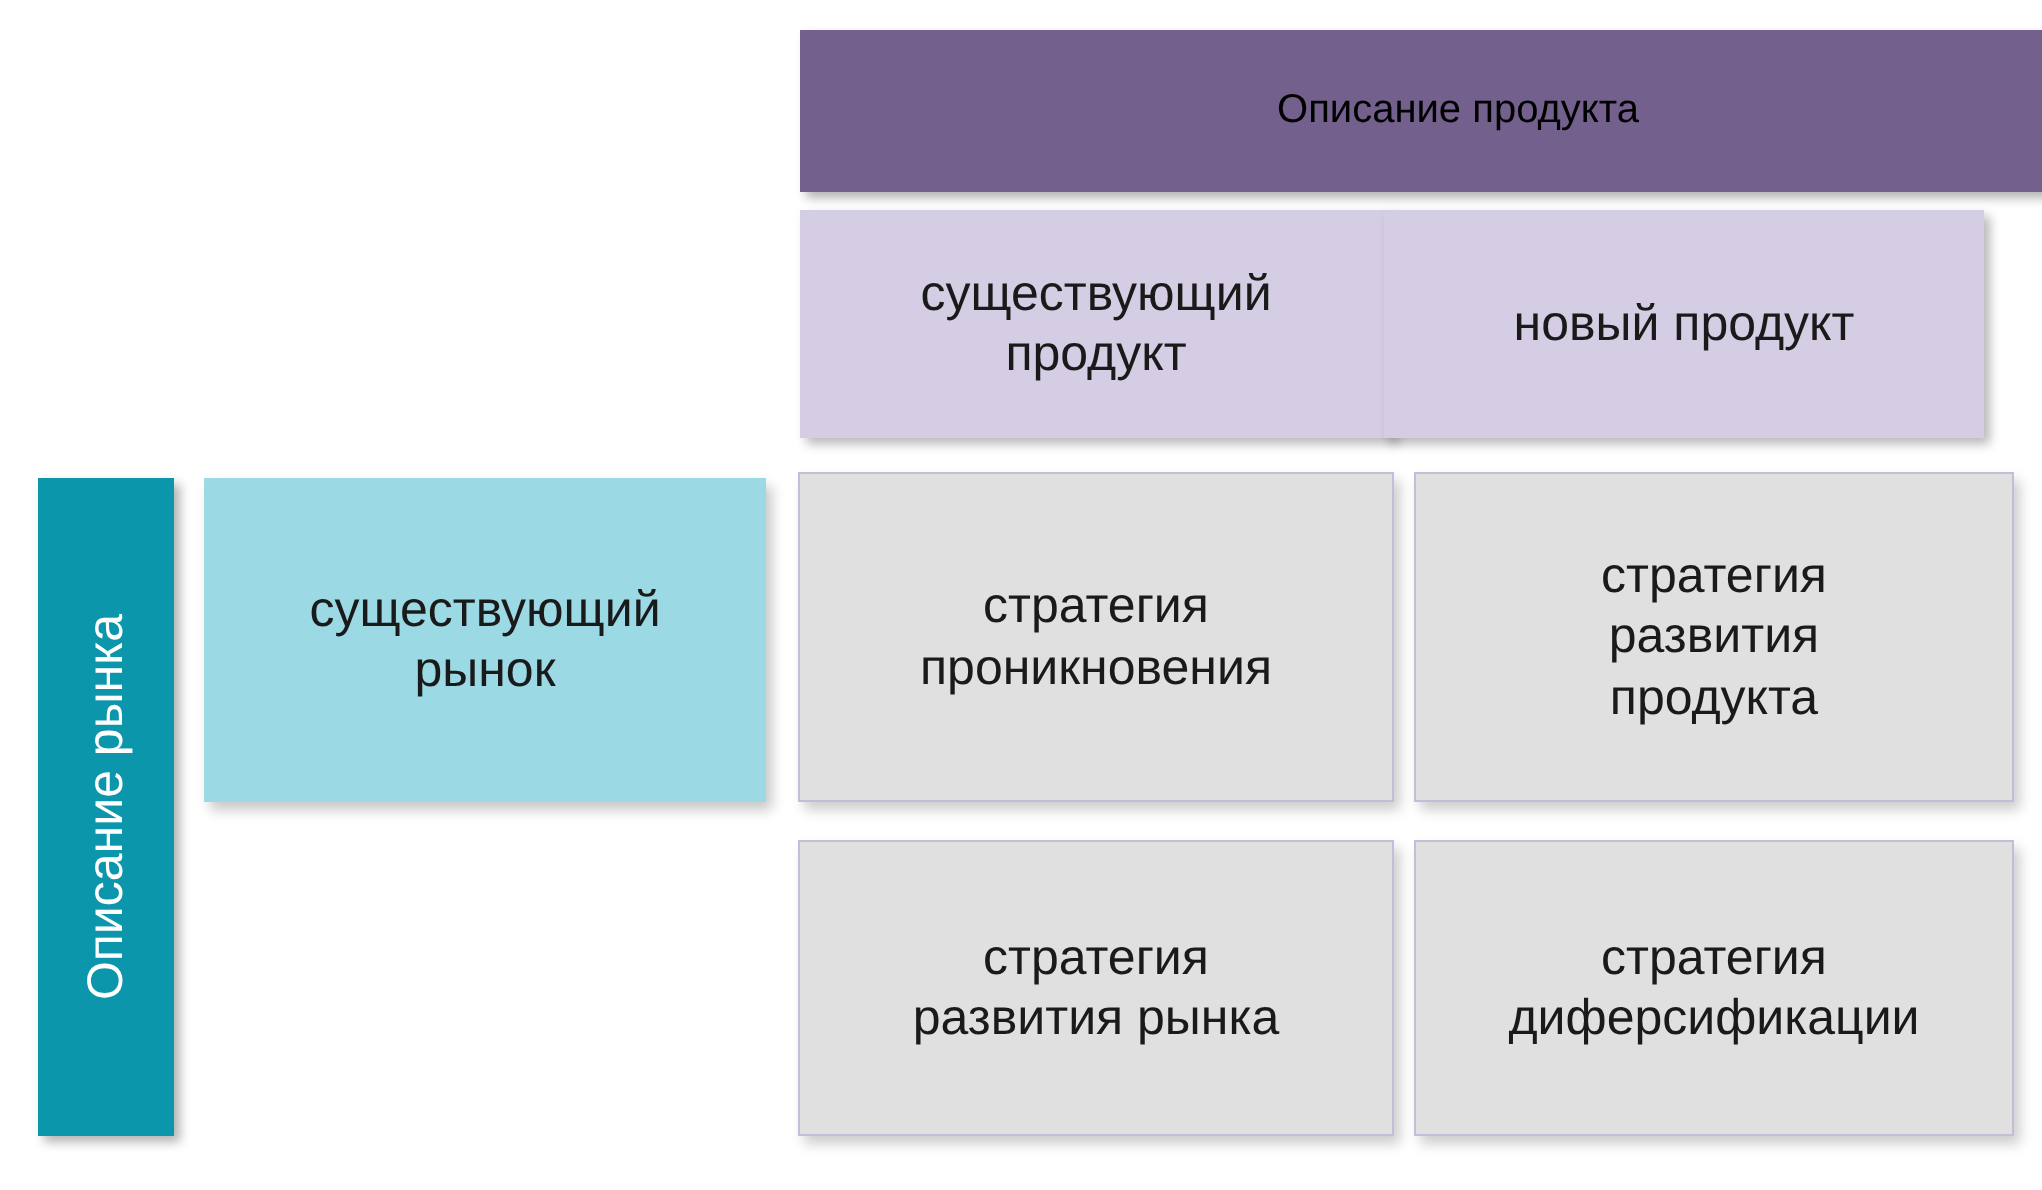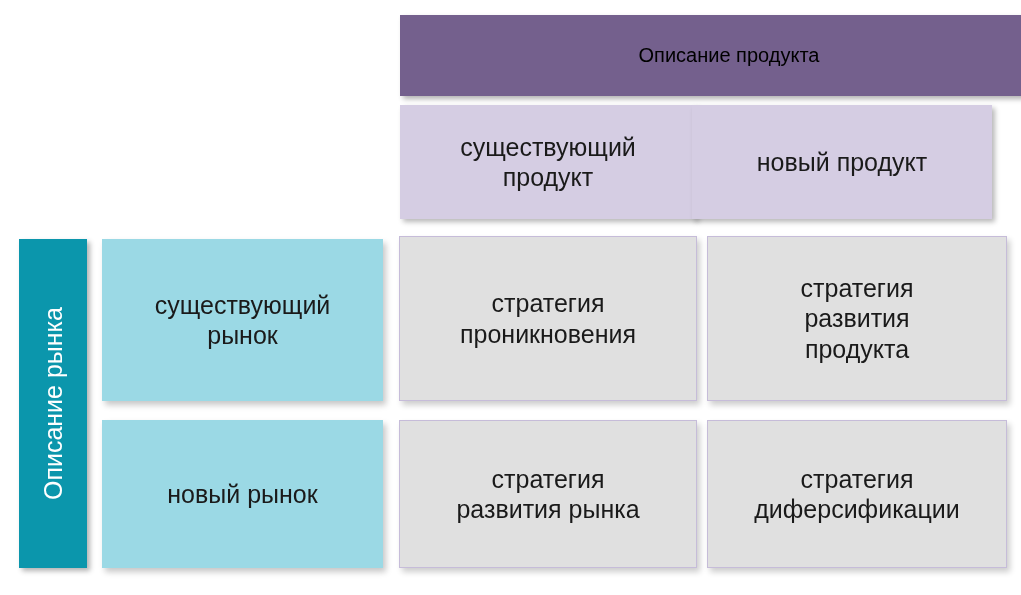--- a/index.html
+++ b/index.html
@@ -116,7 +116,6 @@
 
   <div class="cell row-header r1">существующий
 рынок</div>
-  <div class="cell row-header r2">новый рынок</div>
 
   <div class="cell body-cell r1 c1">стратегия
 проникновения</div>

